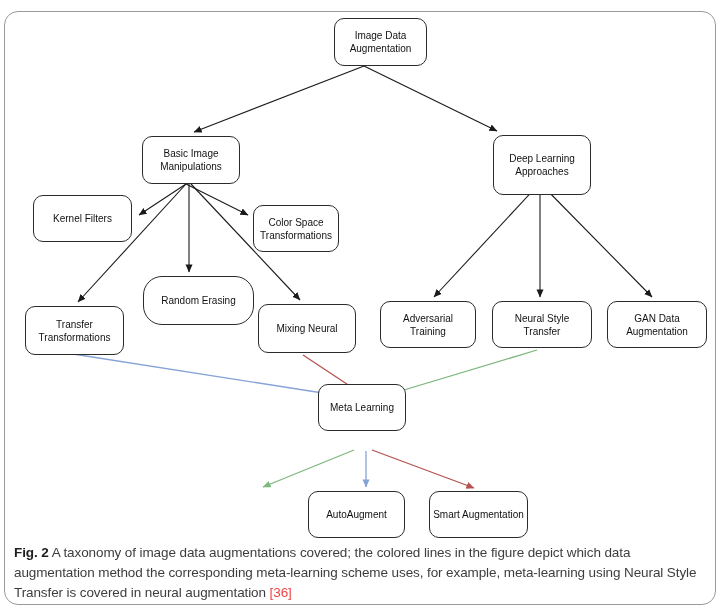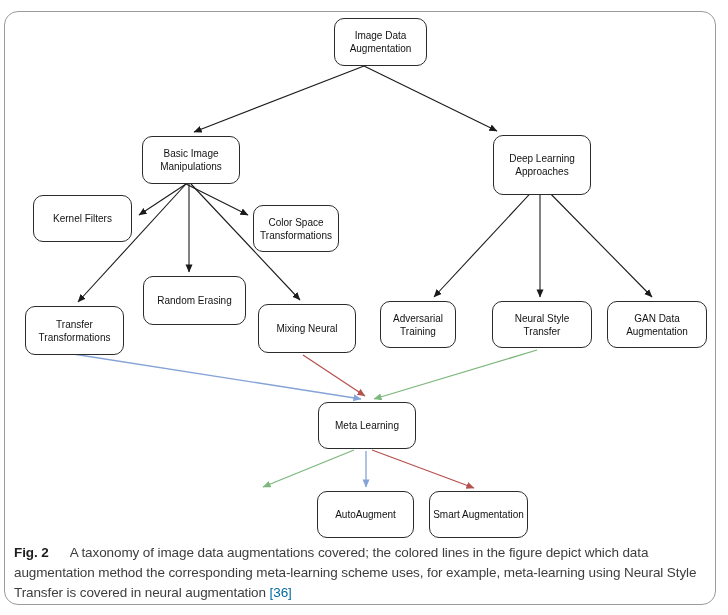--- a/index.html
+++ b/index.html
@@ -49,7 +49,7 @@
   #n-dla { left: 493px; top: 135px; width: 98px;  height: 60px; }
   #n-kf  { left: 33px;  top: 195px; width: 99px;  height: 47px; }
   #n-cst { left: 253px; top: 196px; width: 86px;  height: 47px; margin-top: 9px; }
-  #n-re  { left: 143px; top: 276px; width: 103px;  height: 49px; }
+  #n-re  { left: 143px; top: 276px; width: 111px;  height: 49px; border-radius: 19px; }
   #n-gt  { left: 25px;  top: 306px; width: 99px;  height: 49px; }
   #n-mi  { left: 258px; top: 304px; width: 98px;  height: 49px; }
   #n-at  { left: 380px; top: 301px; width: 76px;  height: 47px; }

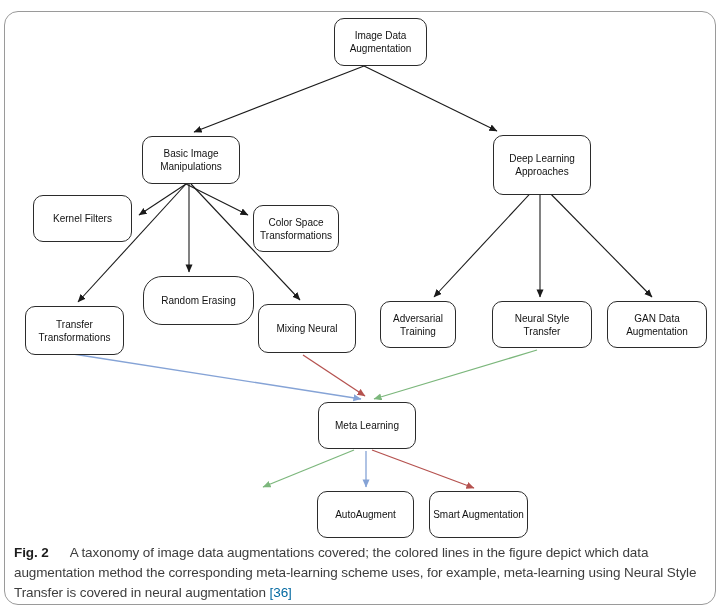--- a/index.html
+++ b/index.html
@@ -52,7 +52,7 @@
   #n-re  { left: 143px; top: 276px; width: 111px;  height: 49px; border-radius: 19px; }
   #n-gt  { left: 25px;  top: 306px; width: 99px;  height: 49px; }
   #n-mi  { left: 258px; top: 304px; width: 98px;  height: 49px; }
-  #n-at  { left: 380px; top: 301px; width: 76px;  height: 47px; }
+  #n-at  { left: 380px; top: 301px; width: 96px;  height: 47px; }
   #n-nst { left: 492px; top: 301px; width: 100px; height: 47px; }
   #n-gan { left: 607px; top: 301px; width: 100px; height: 47px; }
   #n-ml  { left: 318px; top: 402px; width: 98px;  height: 47px; }

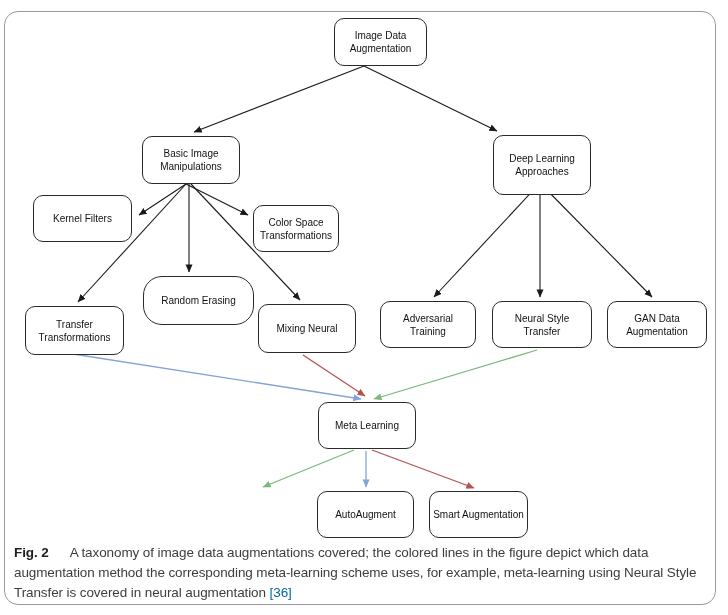--- a/index.html
+++ b/index.html
@@ -55,7 +55,7 @@
   #n-at  { left: 380px; top: 301px; width: 96px;  height: 47px; }
   #n-nst { left: 492px; top: 301px; width: 100px; height: 47px; }
   #n-gan { left: 607px; top: 301px; width: 100px; height: 47px; }
-  #n-ml  { left: 318px; top: 402px; width: 98px;  height: 47px; }
+  #n-ml  { left: 318px; top: 384px; width: 88px;  height: 47px; }
   #n-na  { left: 209px; top: 491px; width: 97px;  height: 47px; }
   #n-aa  { left: 317px; top: 491px; width: 97px;  height: 47px; }
   #n-sa  { left: 429px; top: 491px; width: 99px;  height: 47px; }

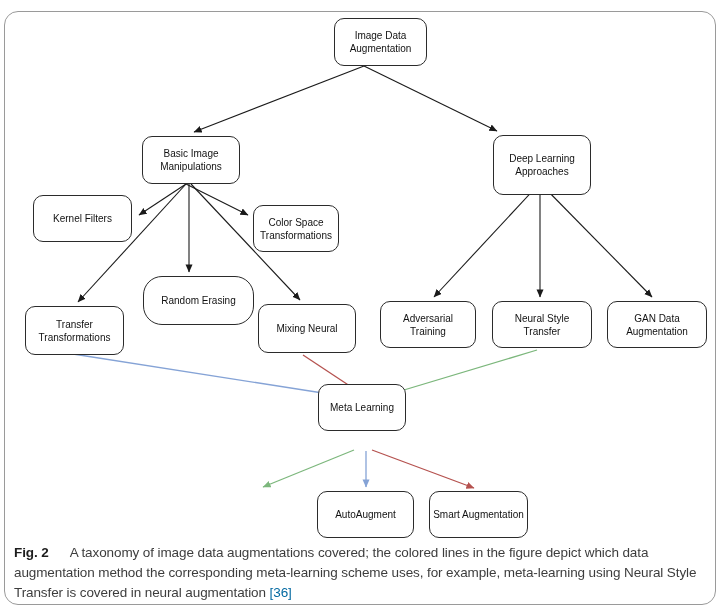--- a/index.html
+++ b/index.html
@@ -57,7 +57,7 @@
   #n-gan { left: 607px; top: 301px; width: 100px; height: 47px; }
   #n-ml  { left: 318px; top: 384px; width: 88px;  height: 47px; }
   #n-na  { left: 209px; top: 491px; width: 97px;  height: 47px; }
-  #n-aa  { left: 317px; top: 491px; width: 97px;  height: 47px; }
+  #n-aa  { left: 308px; top: 491px; width: 97px;  height: 47px; }
   #n-sa  { left: 429px; top: 491px; width: 99px;  height: 47px; }
 
   line.black { stroke: #1a1a1a; stroke-width: 1.1; }

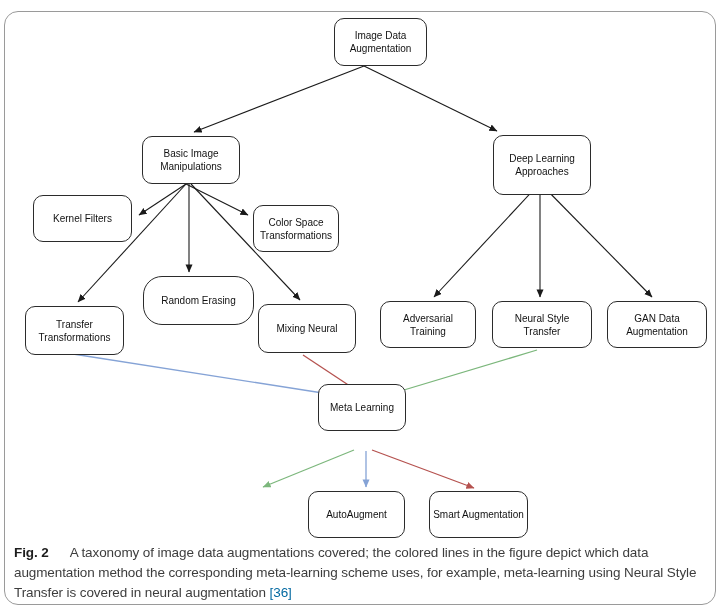--- a/index.html
+++ b/index.html
@@ -40,7 +40,7 @@
     letter-spacing: -0.1px;
     z-index: 2;
   }
-  .caption .fig-label { font-weight: bold; color: #1d1d1d; margin-right: 21px; }
+  .caption .fig-label { font-weight: bold; color: #1d1d1d; margin-right: 3px; }
   .caption .citation { color: #0369a1; text-align: center; }
 
   

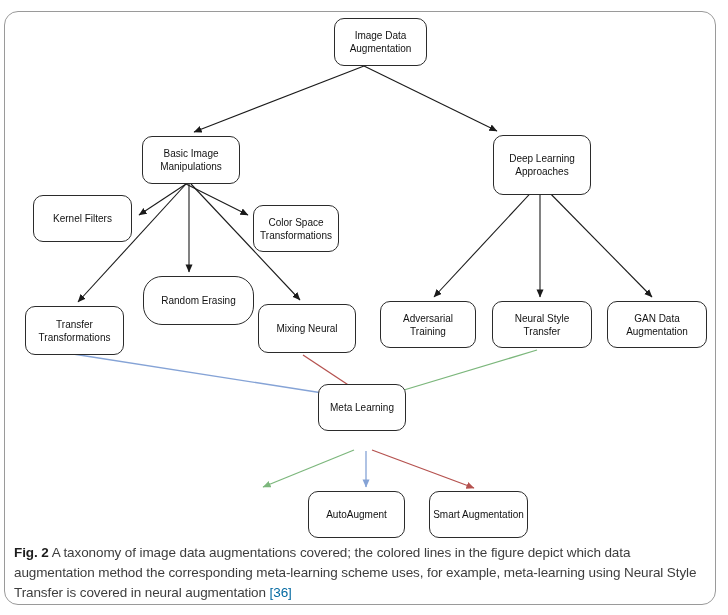--- a/index.html
+++ b/index.html
@@ -41,7 +41,7 @@
     z-index: 2;
   }
   .caption .fig-label { font-weight: bold; color: #1d1d1d; margin-right: 3px; }
-  .caption .citation { color: #0369a1; text-align: center; }
+  .caption .citation { color: #ef4444; text-align: center; }
 
   
   #n-ida { left: 334px; top: 18px;  width: 93px;  height: 48px; }

